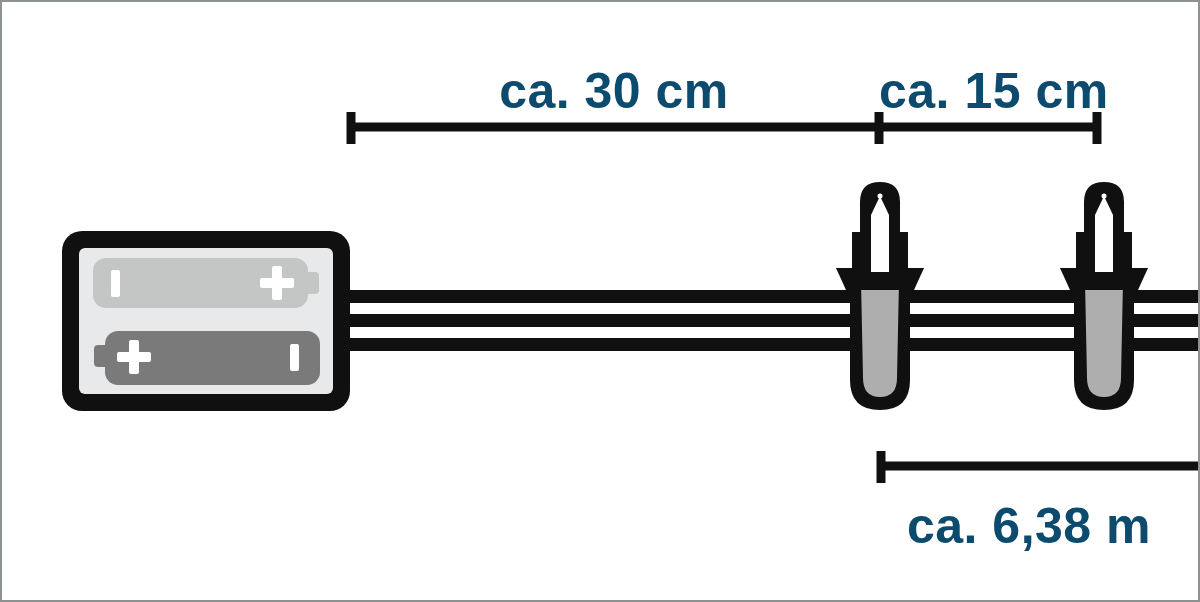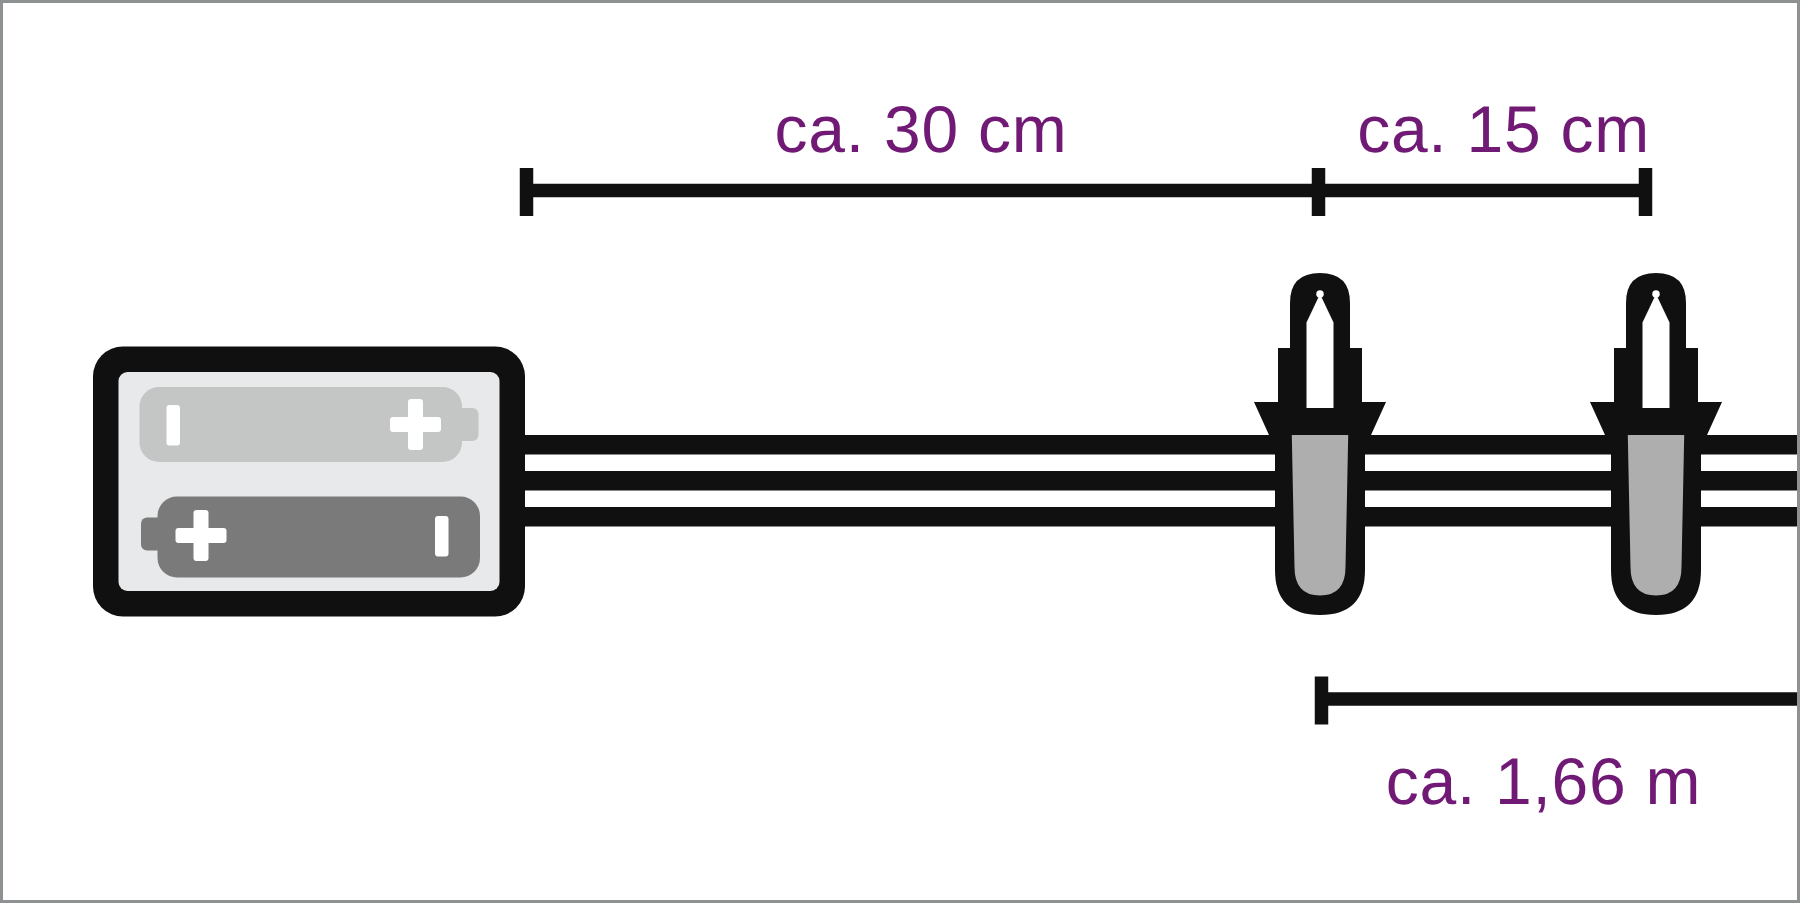--- a/index.html
+++ b/index.html
@@ -39,9 +39,9 @@
   
   .dim-label {
     position: absolute;
-    color: #701a75;
-    font-size: 44px;
-    font-weight: 400;
+    color: #0c4a6e;
+    font-size: 50px;
+    font-weight: 700;
     letter-spacing: 0.5px;
     white-space: nowrap;
     font-family: "Liberation Sans", sans-serif;

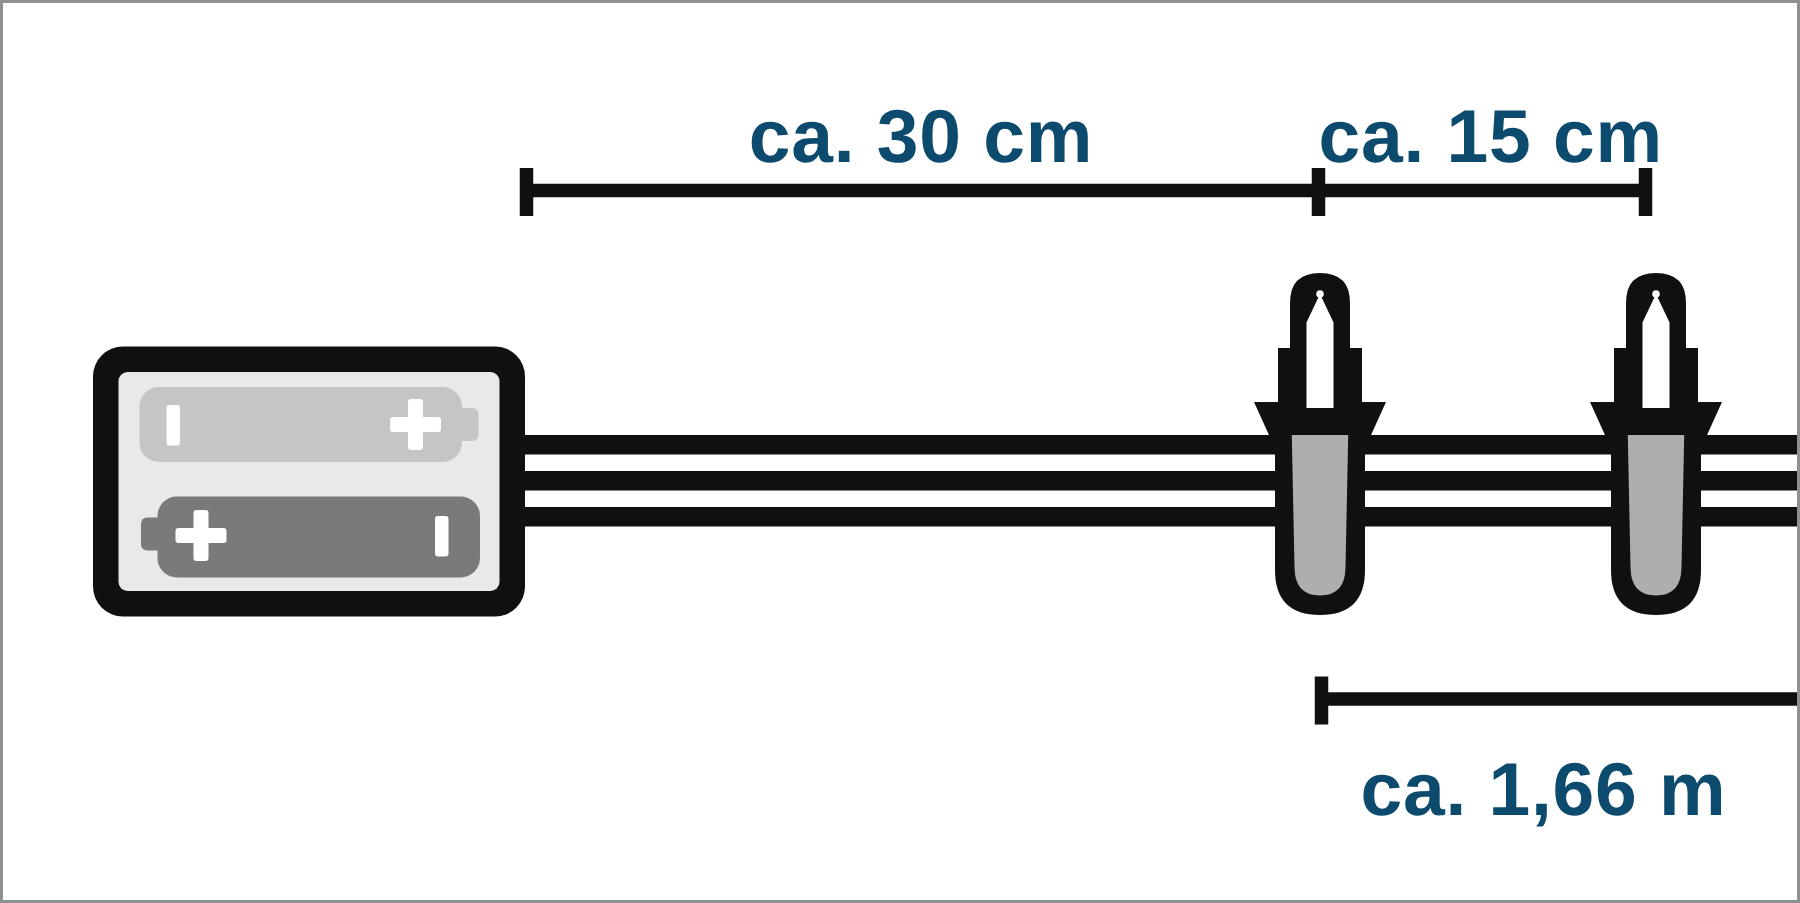--- a/index.html
+++ b/index.html
@@ -167,7 +167,7 @@
 
   <div class="dim-label" id="label-15cm">ca. 15 cm</div>
 
-  <div class="dim-label" id="label-345m">ca. 1,66 m</div>
+  <div class="dim-label" id="label-345m">ca. 6,38 m</div>
 
   <div id="frame"></div>
 

